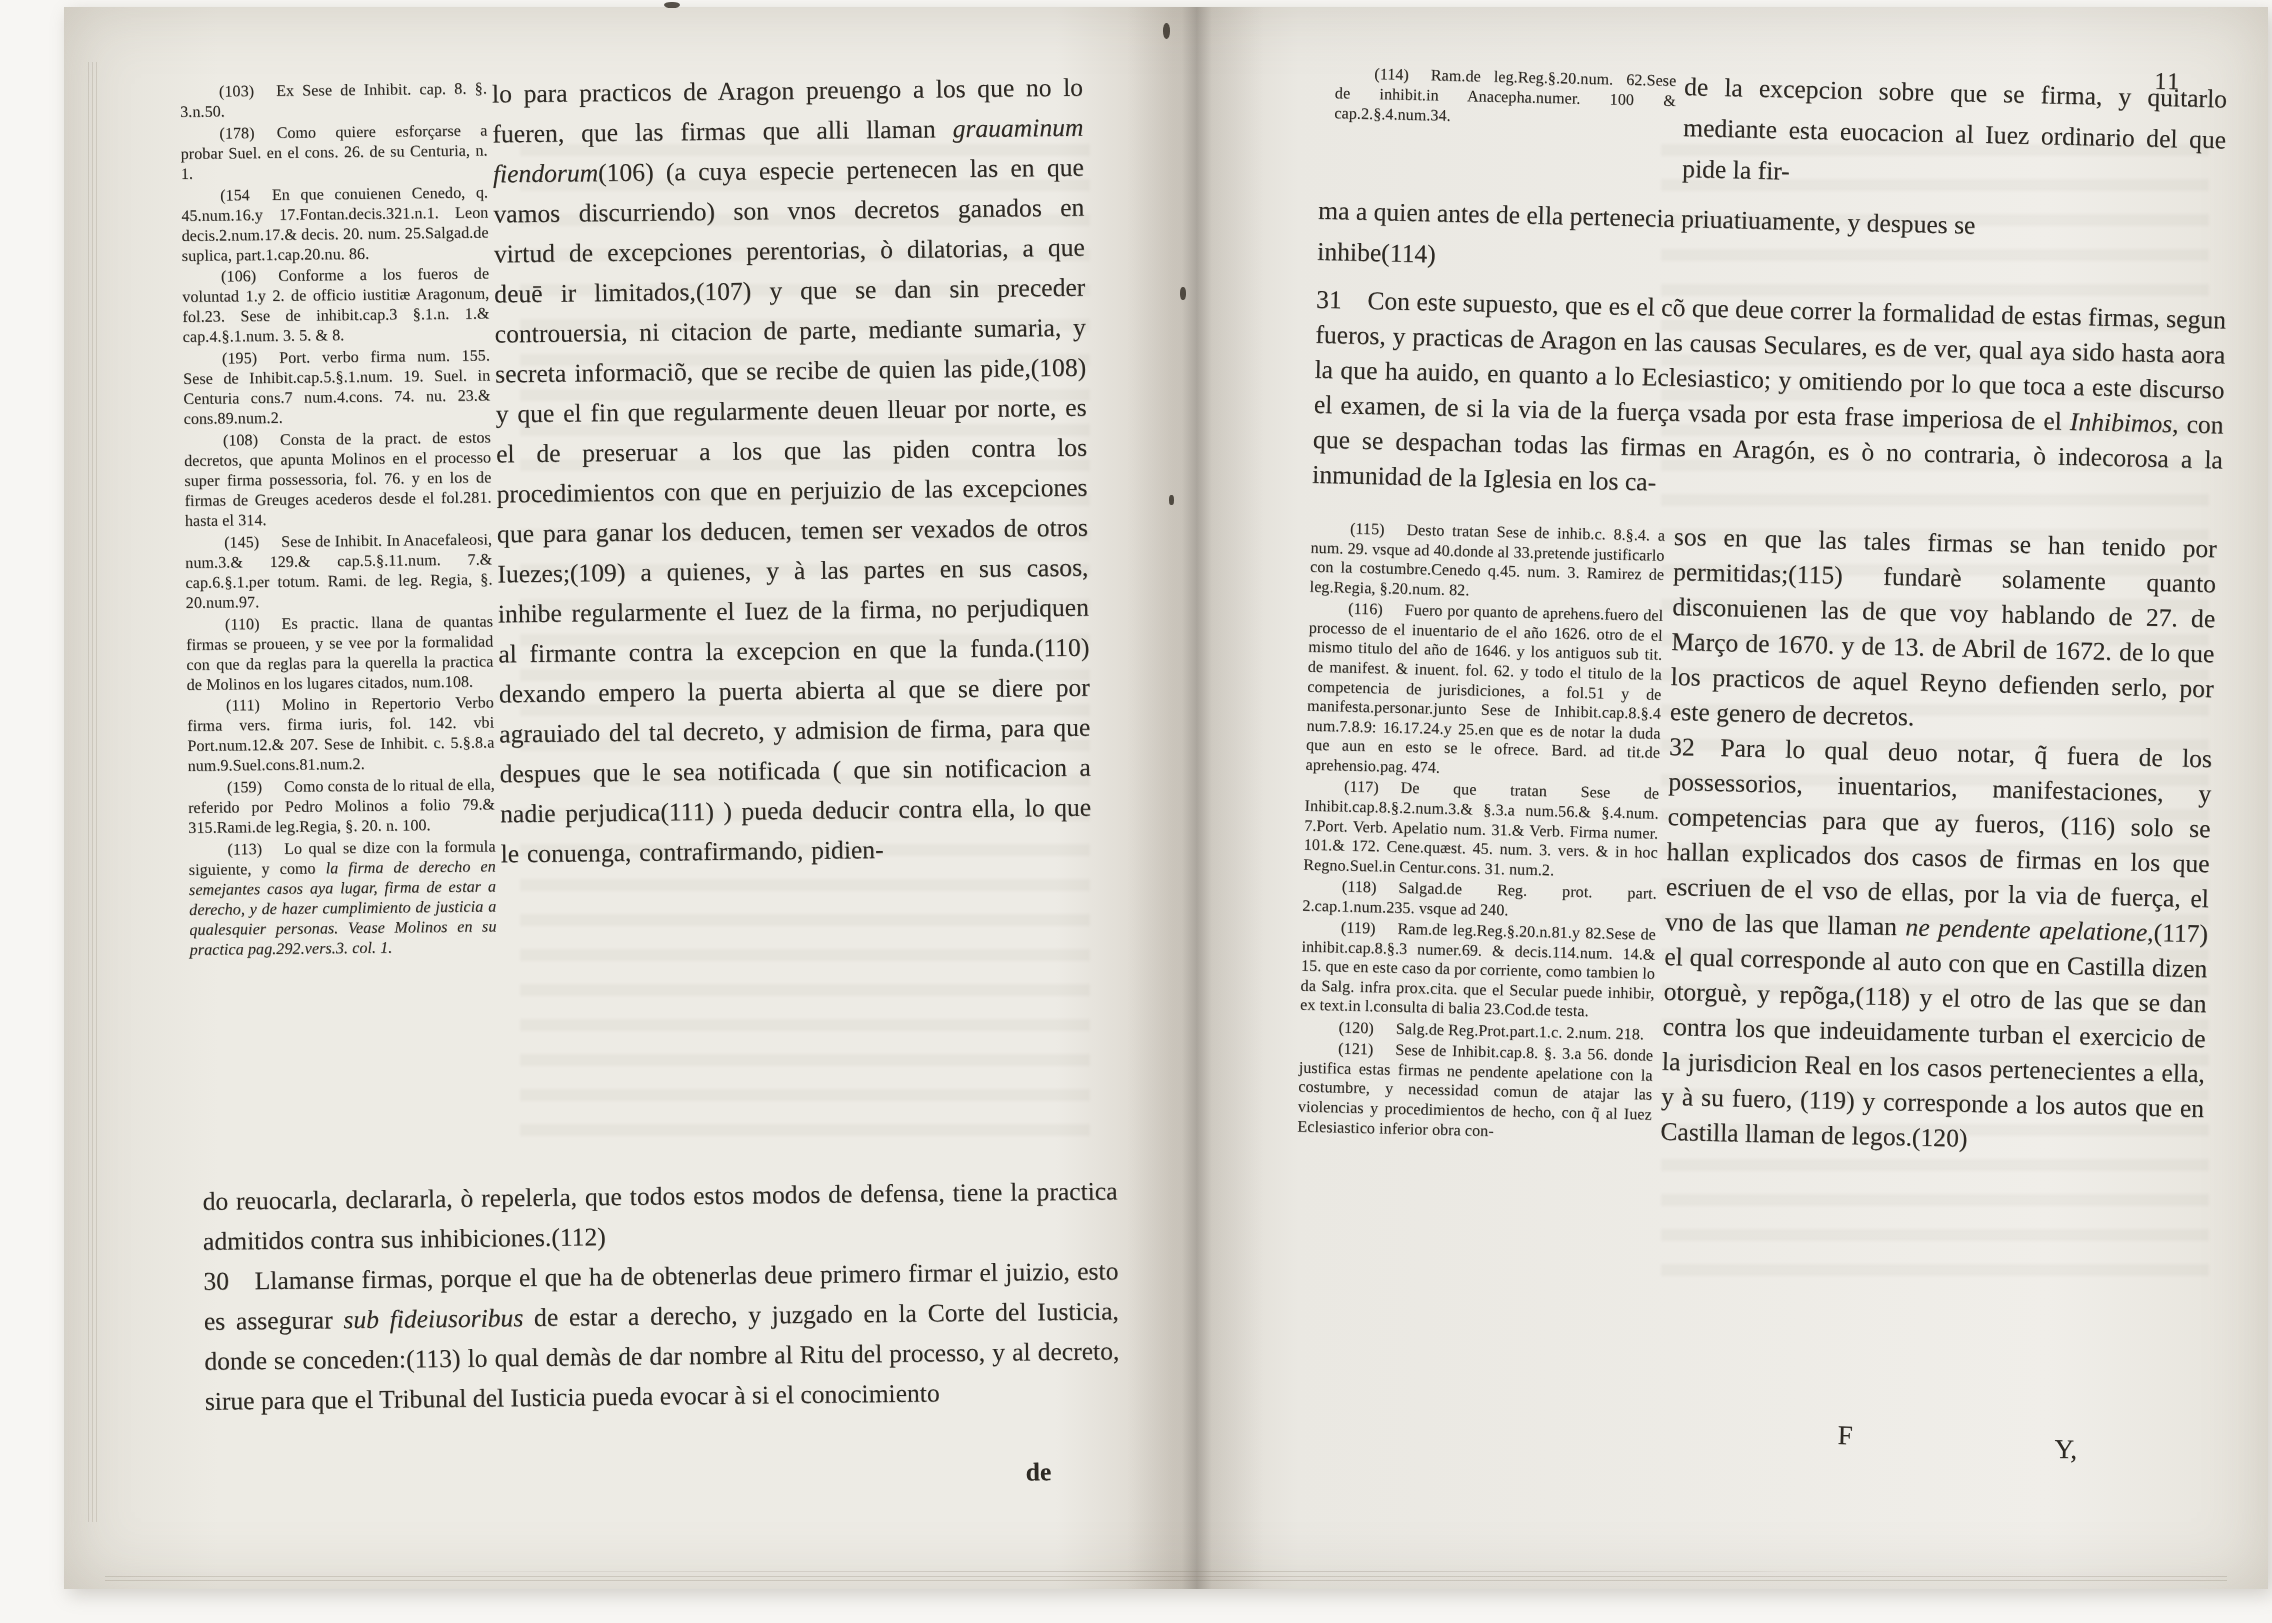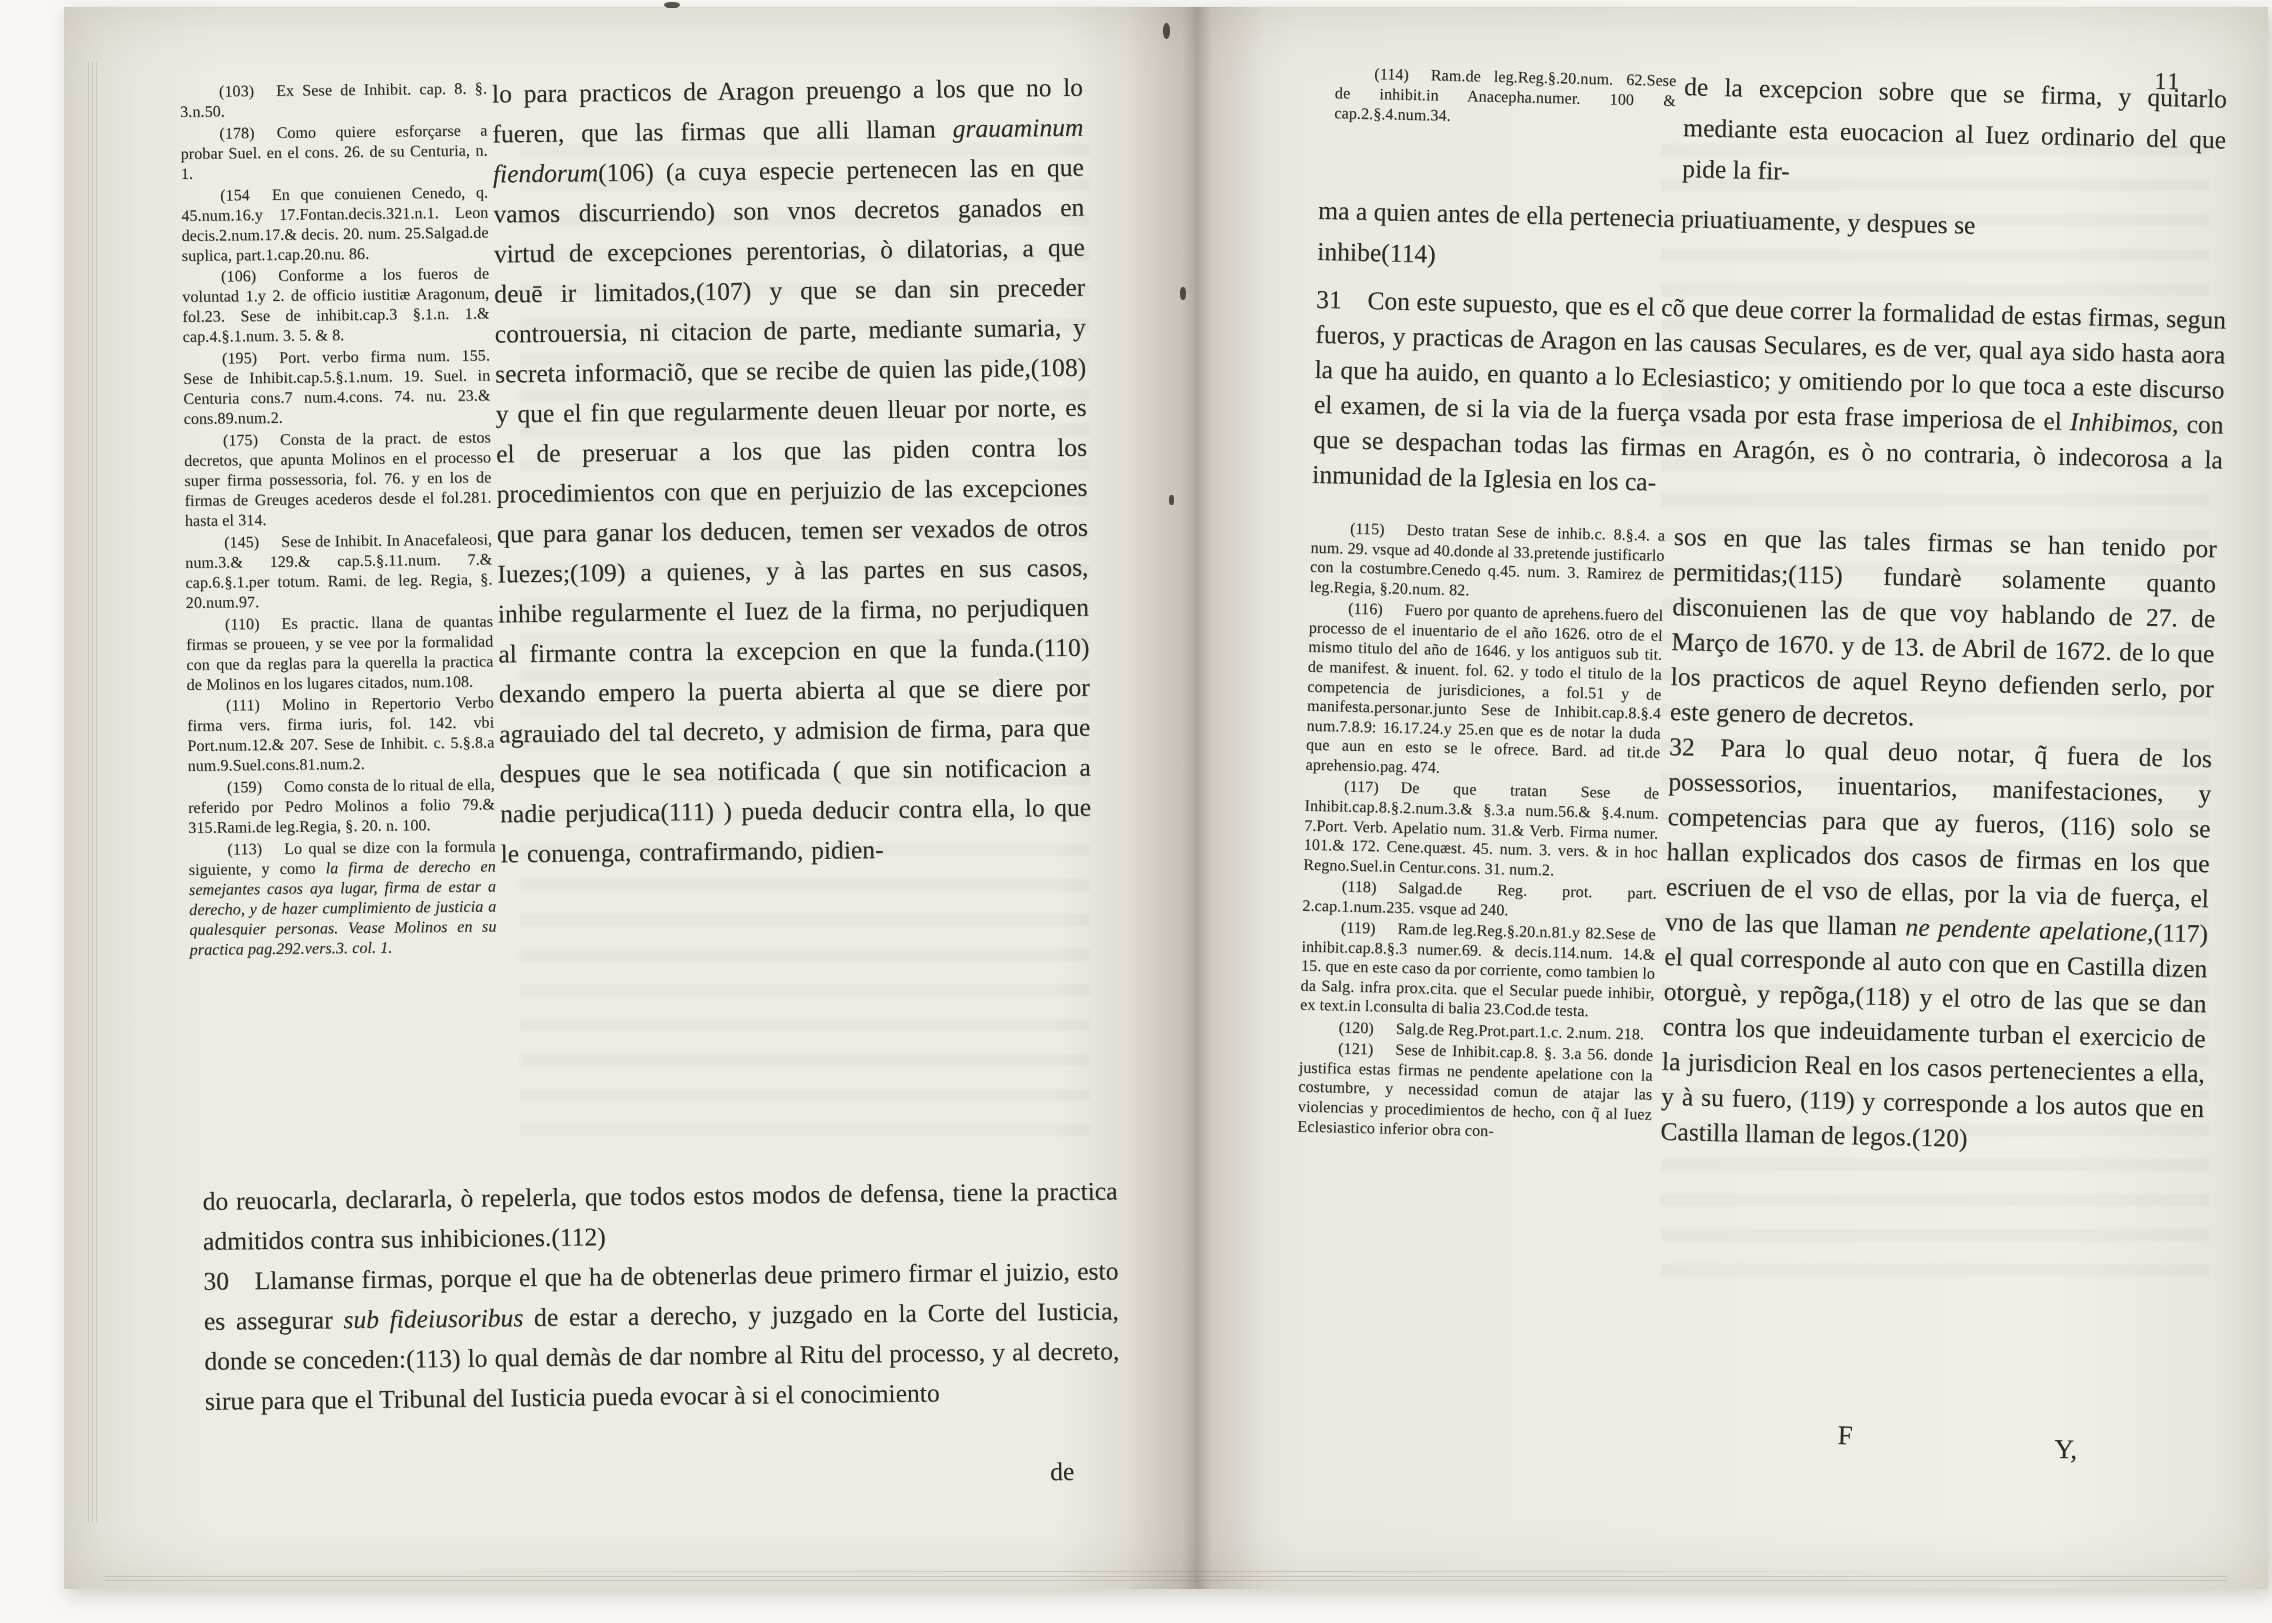--- a/index.html
+++ b/index.html
@@ -83,7 +83,7 @@
     <p class="note"><span class="nnum">(154</span><span>En que conuienen Cenedo, q. 45.num.16.y 17.Fontan.decis.321.n.1. Leon decis.2.num.17.&amp; decis. 20. num. 25.Salgad.de suplica, part.1.cap.20.nu. 86.</span><span class="it"></span></p>
     <p class="note"><span class="nnum">(106)</span><span>Conforme a los fueros de voluntad 1.y 2. de officio iustitiæ Aragonum, fol.23. Sese de inhibit.cap.3 §.1.n. 1.&amp; cap.4.§.1.num. 3. 5. &amp; 8.</span><span class="it"></span></p>
     <p class="note"><span class="nnum">(195)</span><span>Port. verbo firma num. 155. Sese de Inhibit.cap.5.§.1.num. 19. Suel. in Centuria cons.7 num.4.cons. 74. nu. 23.&amp; cons.89.num.2.</span><span class="it"></span></p>
-    <p class="note"><span class="nnum">(175)</span><span>Consta de la pract. de estos decretos, que apunta Molinos en el processo super firma possessoria, fol. 76. y en los de firmas de Greuges acederos desde el fol.281. hasta el 314.</span><span class="it"></span></p>
+    <p class="note"><span class="nnum">(108)</span><span>Consta de la pract. de estos decretos, que apunta Molinos en el processo super firma possessoria, fol. 76. y en los de firmas de Greuges acederos desde el fol.281. hasta el 314.</span><span class="it"></span></p>
     <p class="note"><span class="nnum">(145)</span><span>Sese de Inhibit. In Anacefaleosi, num.3.&amp; 129.&amp; cap.5.§.11.num. 7.&amp; cap.6.§.1.per totum. Rami. de leg. Regia, §. 20.num.97.</span><span class="it"></span></p>
     <p class="note"><span class="nnum">(110)</span><span>Es practic. llana de quantas firmas se proueen, y se vee por la formalidad con que da reglas para la querella la practica de Molinos en los lugares citados, num.108.</span><span class="it"></span></p>
     <p class="note"><span class="nnum">(111)</span><span>Molino in Repertorio Verbo firma vers. firma iuris, fol. 142. vbi Port.num.12.&amp; 207. Sese de Inhibit. c. 5.§.8.a num.9.Suel.cons.81.num.2.</span><span class="it"></span></p>

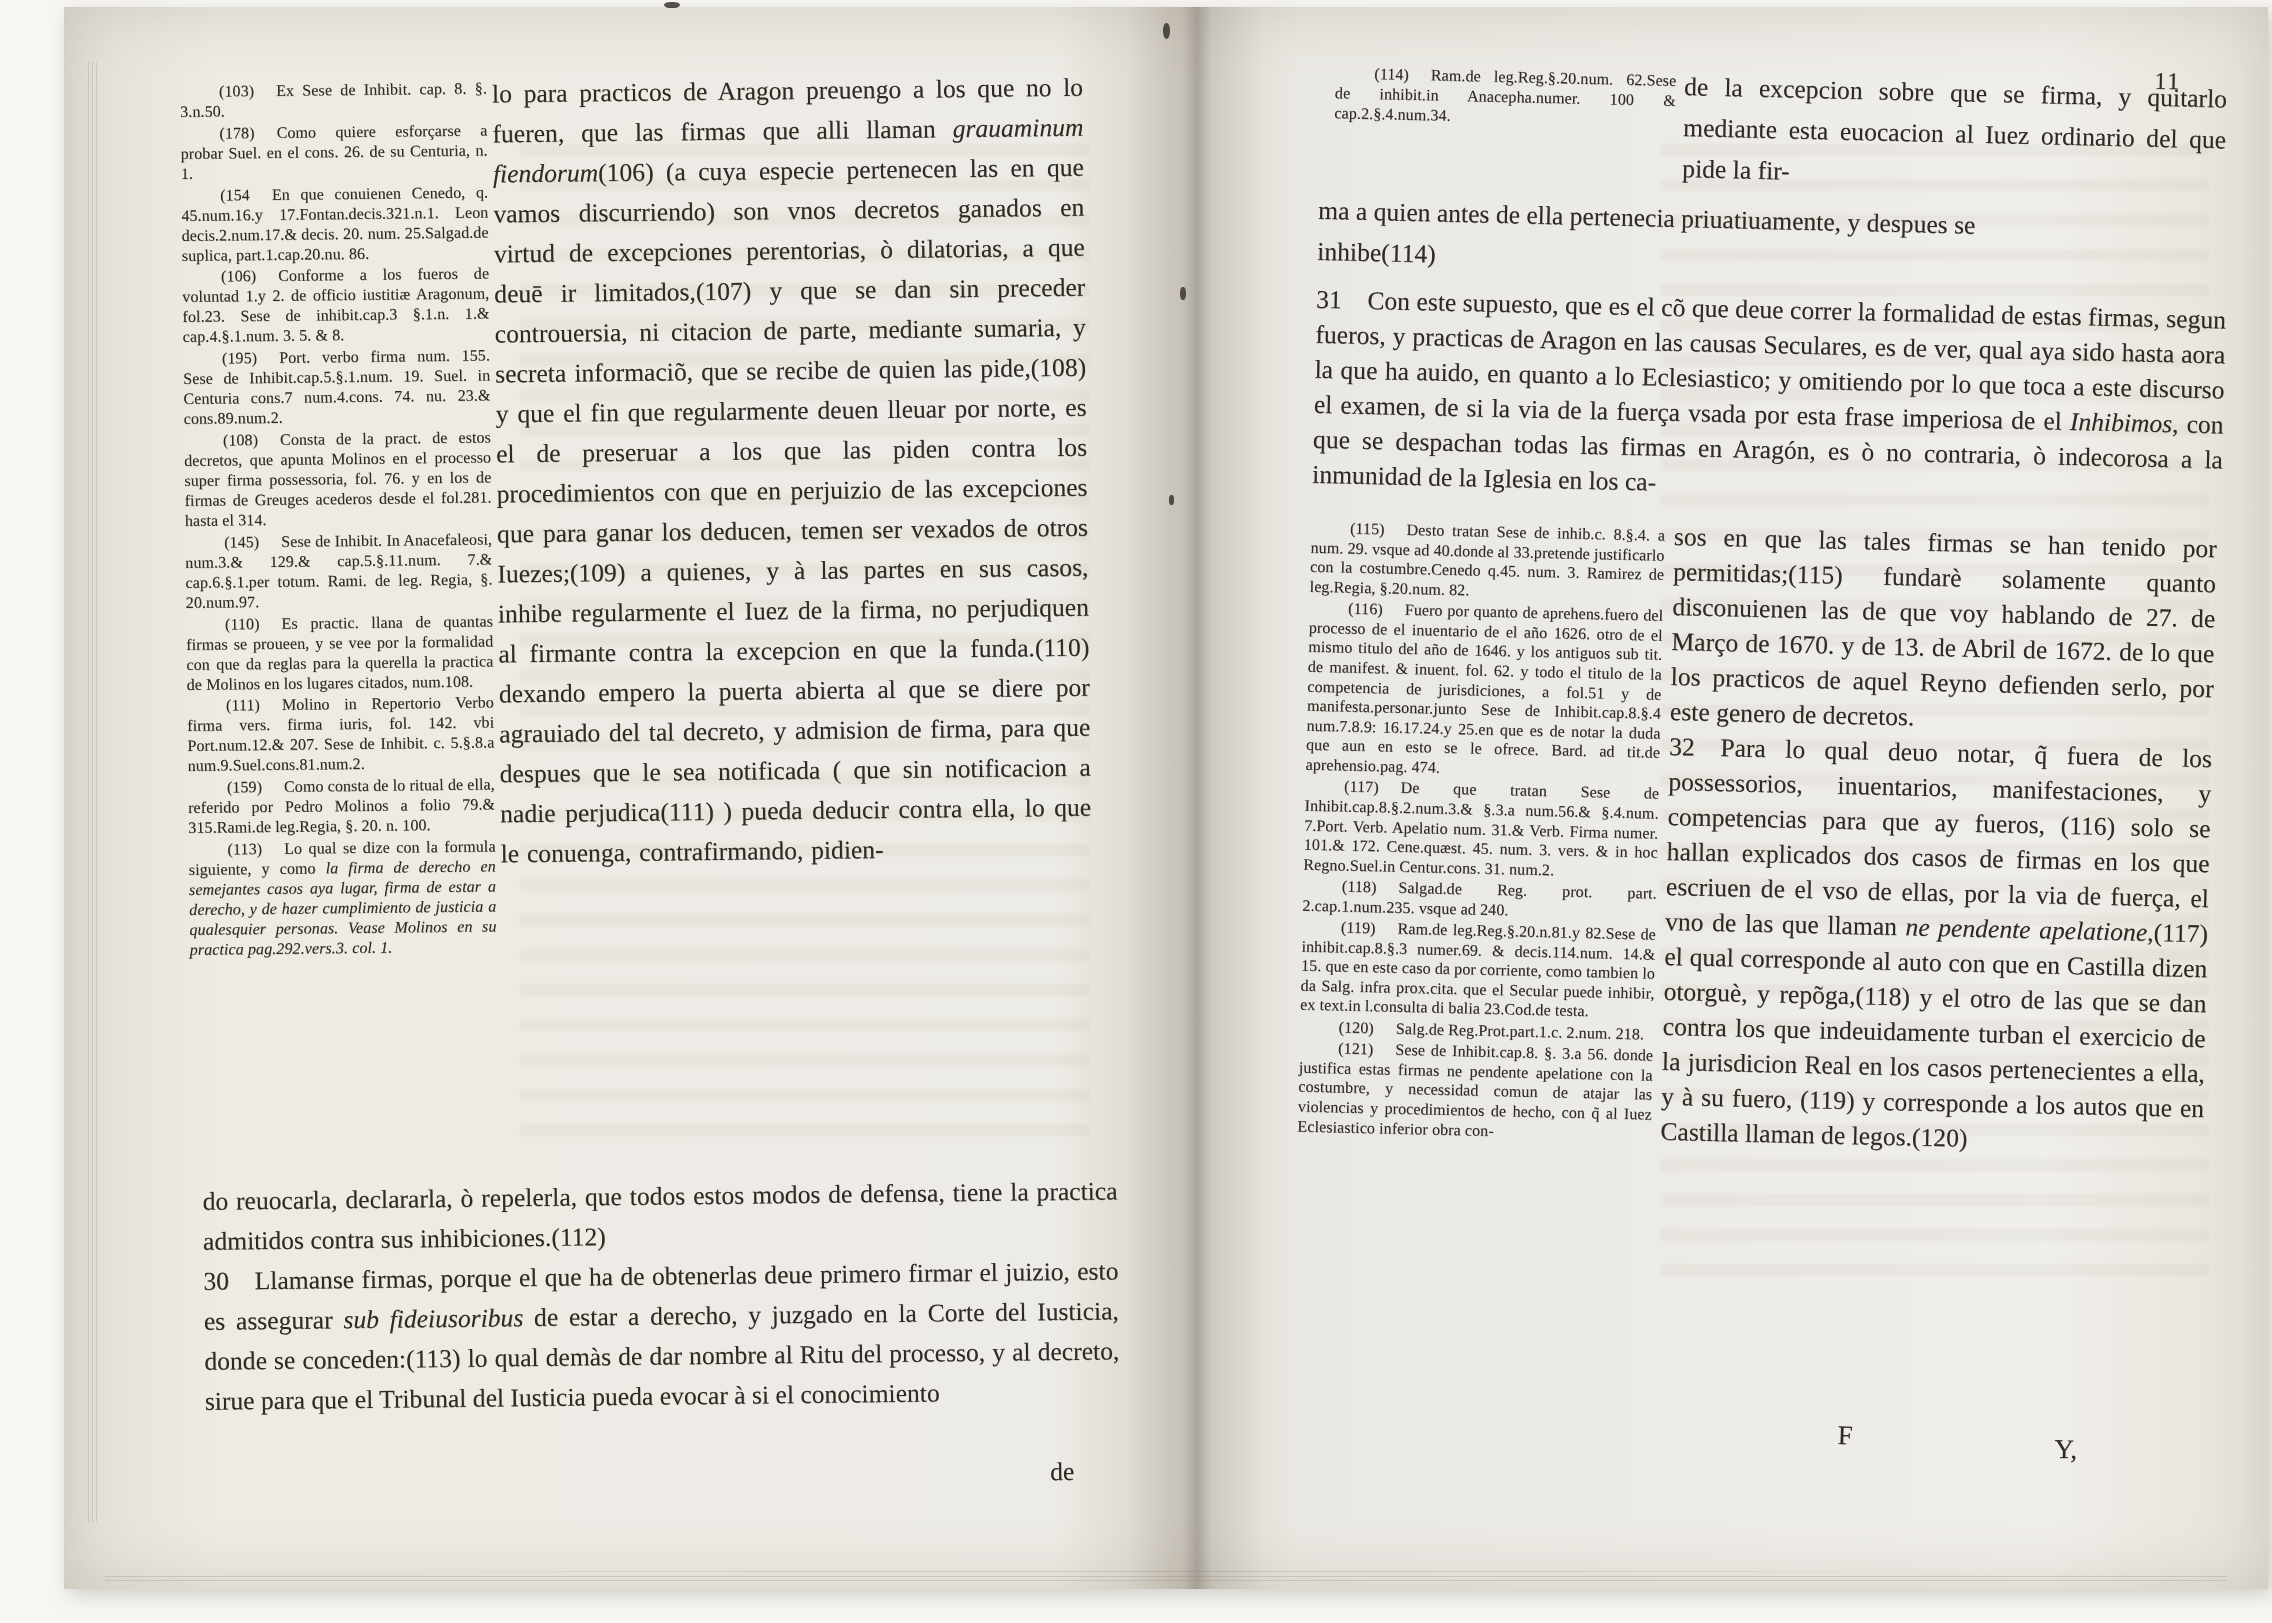--- a/index.html
+++ b/index.html
@@ -100,7 +100,7 @@
     <p><span>30  Llamanse firmas, porque el que ha de obtenerlas deue primero firmar el juizio, esto es assegurar </span><span class="it">sub fideiusoribus</span><span> de estar a derecho, y juzgado en la Corte del Iusticia, donde se conceden:(113) lo qual demàs de dar nombre al Ritu del processo, y al decreto, sirue para que el Tribunal del Iusticia pueda evocar à si el conocimiento</span></p>
   </div>
 
-  <div class="abs catchword ink" style="left:940px; top:1453px; width:73px; text-align:center;">de</div>
+  <div class="abs catchword ink" style="left:940px; top:1453px; width:73px; text-align:left;font-weight:bold;">de</div>
 </div>
 
 <div id="right-page" class="page">

